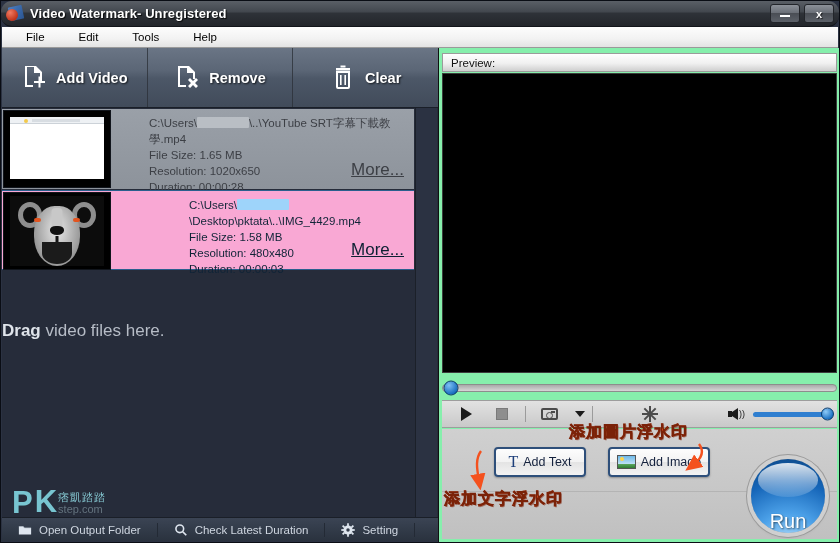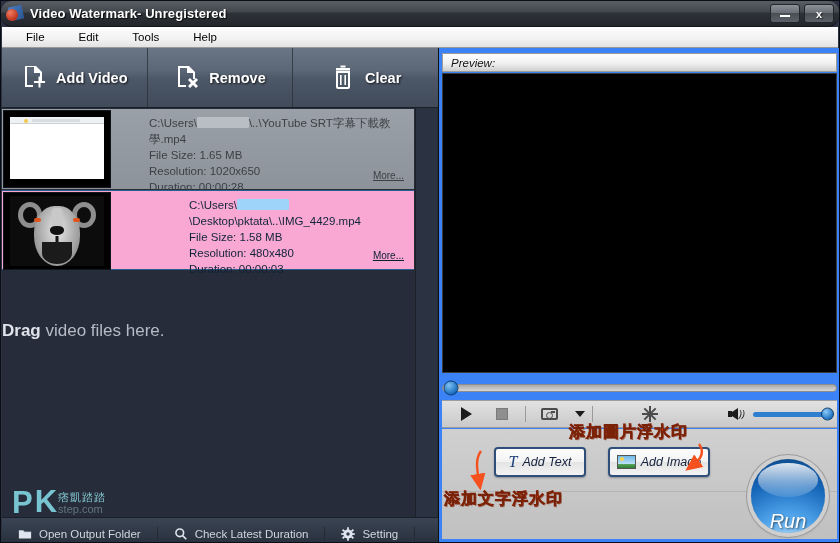--- a/index.html
+++ b/index.html
@@ -188,9 +188,8 @@
   
   .rightpanel {
     position:absolute; left: 437px; top: 47px; width: 401px; height: 495px;
-    background: #3b82f6;
+    background: #86efac;
     border-left: 1px solid #111;
-    font-style: italic;
   }
   .preview-head {
     position:absolute; left:3px; top:5px; width: 395px; height: 19px;

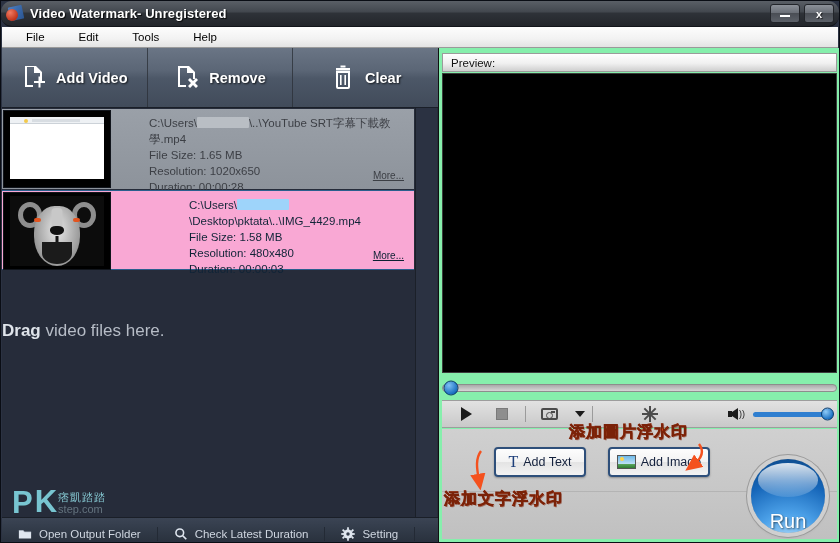--- a/index.html
+++ b/index.html
@@ -140,8 +140,8 @@
   .i0 .meta .redact { background:#b9bec4; }
   .i1 .meta .redact { background:#9ed4fa; }
   .more {
-    position:absolute; right: 10px; bottom: 5px;
-    text-decoration: underline; cursor:pointer; font-size:10px;
+    position:absolute; right: 10px; bottom: 11px;
+    text-decoration: underline; cursor:pointer; font-size:17px;
   }
   .i0 .more { color:#3c3f45; }
   .i1 .more { color:#0d2133; }

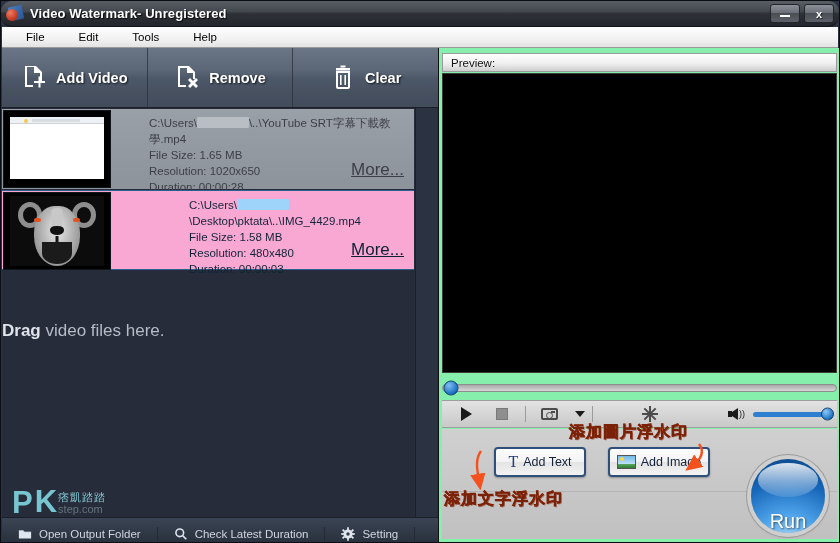--- a/index.html
+++ b/index.html
@@ -176,7 +176,7 @@
     position:absolute; left:1px; bottom:1px; width: 772px; height: 24px;
     background: linear-gradient(to bottom,#3b4454 0%, #323b49 50%, #2a323e 100%);
     border-top: 1px solid #1a1f28;
-    display:flex; align-items:flex-end;
+    display:flex; align-items:center;
   }
   .sb-btn {
     display:flex; align-items:center; gap: 7px; padding: 0 16px;

